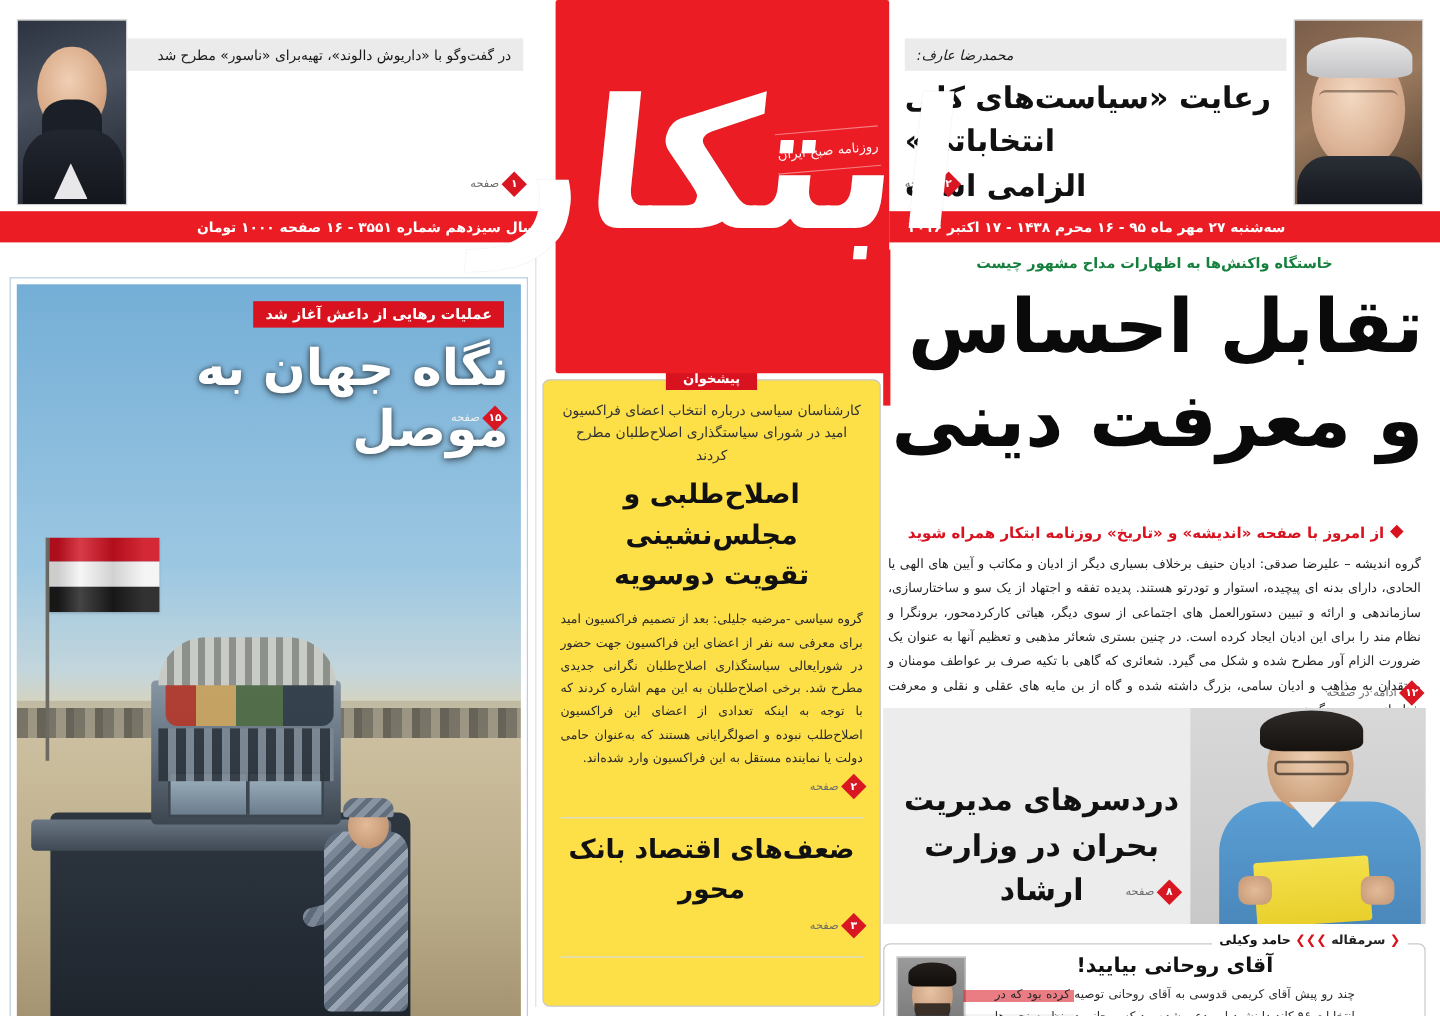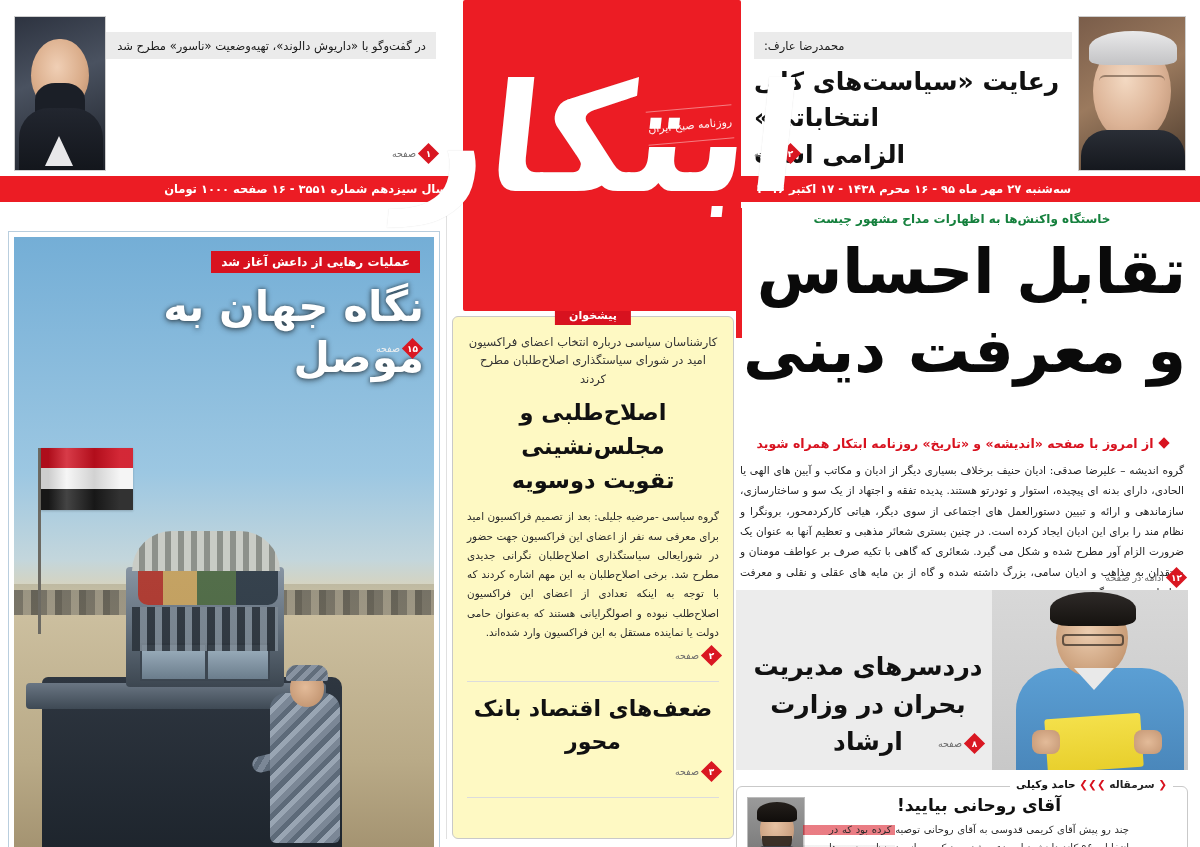--- a/index.html
+++ b/index.html
@@ -348,7 +348,7 @@
         <div class="collar-a"></div>
     </div>
     <div class="kicker-bar">
-      <span>در گفت‌وگو با «داریوش دالوند»، تهیه‌وضعیت «ناسور» مطرح شد</span>
+      <span>در گفت‌وگو با «داریوش دالوند»، تهیه‌برای «ناسور» مطرح شد</span>
     </div>
     <div class="tl-h1">
     </div>

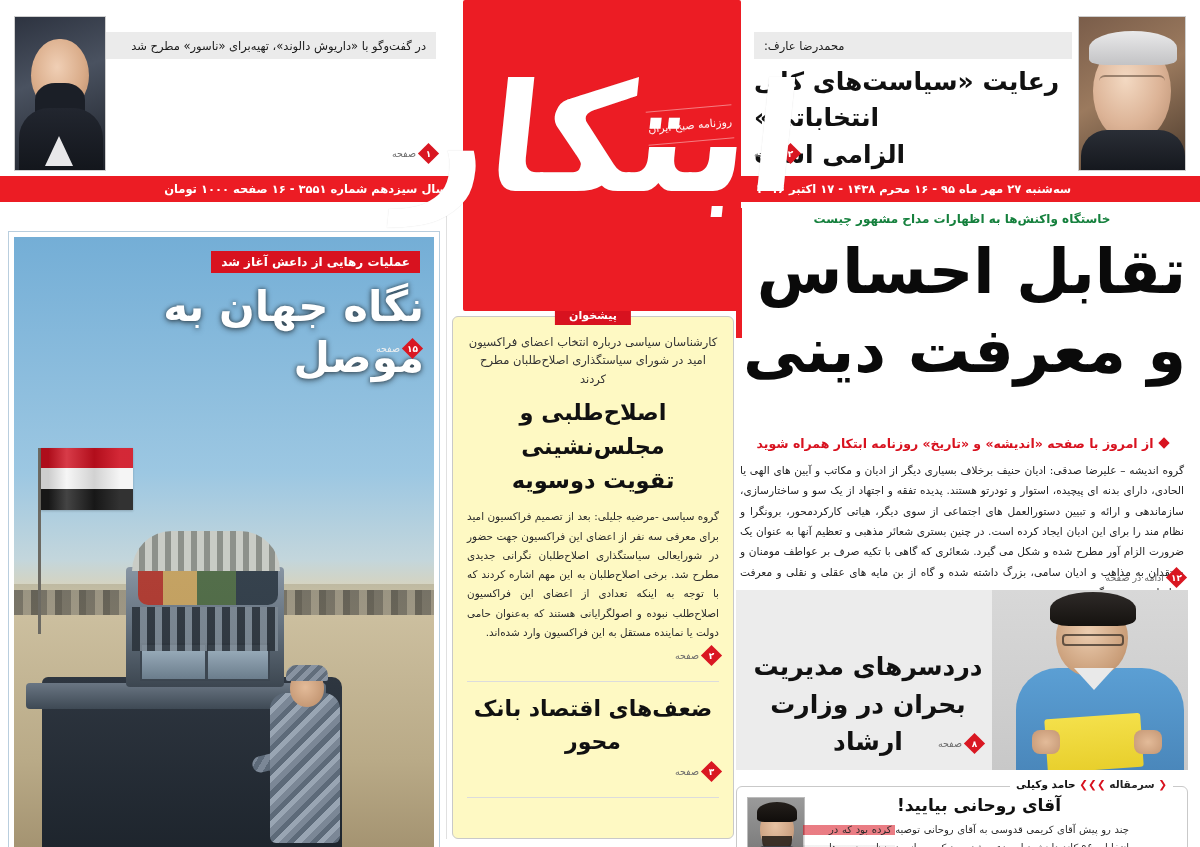--- a/index.html
+++ b/index.html
@@ -92,7 +92,7 @@
     background: #ebebeb; display:flex; align-items:center; justify-content:flex-end;
     padding: 0 10px; direction: rtl;
   }
-  .kicker-bar-r span { font-size: 11.5px; color:#1a1a1a; white-space: nowrap; }
+  .kicker-bar-r span { font-size: 11.5px; color:#1a1a1a; white-space: nowrap; font-style: italic; }
   .tr-h1 {
     position: absolute; left: 14px; top: 64px; width: 318px;
     text-align: left; direction: rtl;

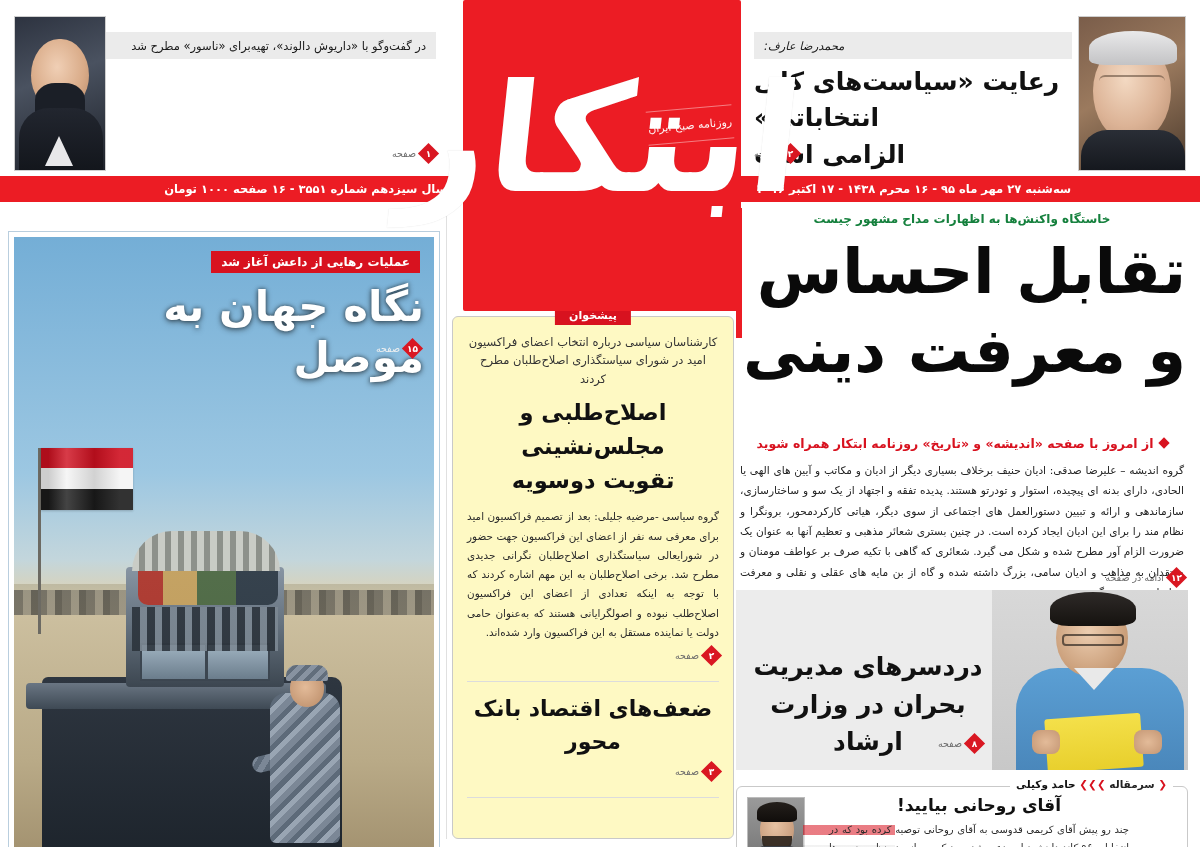--- a/index.html
+++ b/index.html
@@ -209,7 +209,7 @@
   
   .colM {
     position:absolute; left:452px; top:316px; width:282px; height:523px;
-    border:1px solid #c9c9c9; border-radius: 6px; background:#fef9c3; padding: 16px 14px 8px;
+    border:1px solid #c9c9c9; border-radius: 6px; background:#fde047; padding: 16px 14px 8px;
   }
   .peyshkhan {
     position:absolute; right:50%; top:-11px; transform: translateX(50%);

